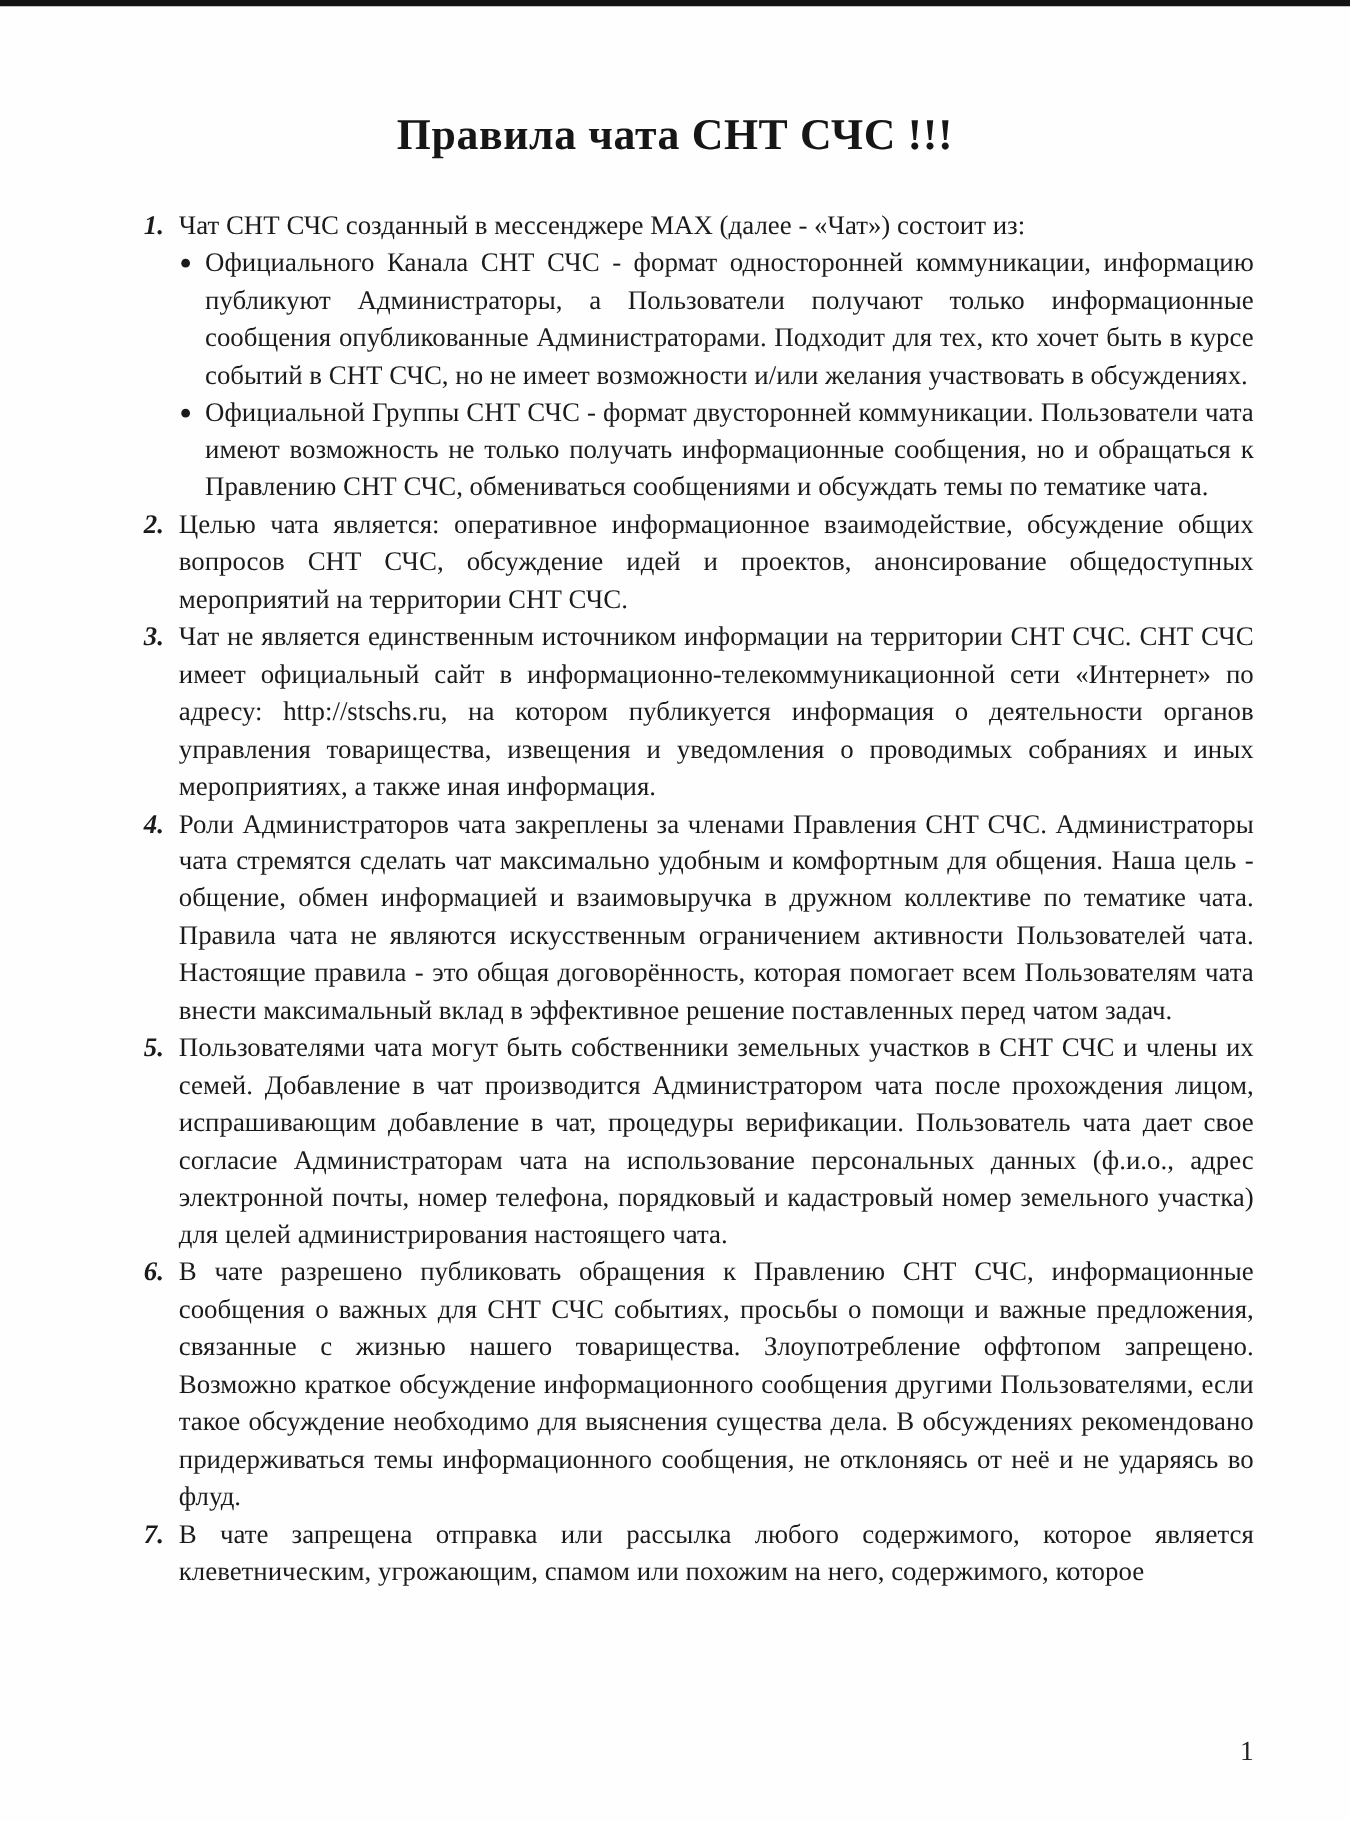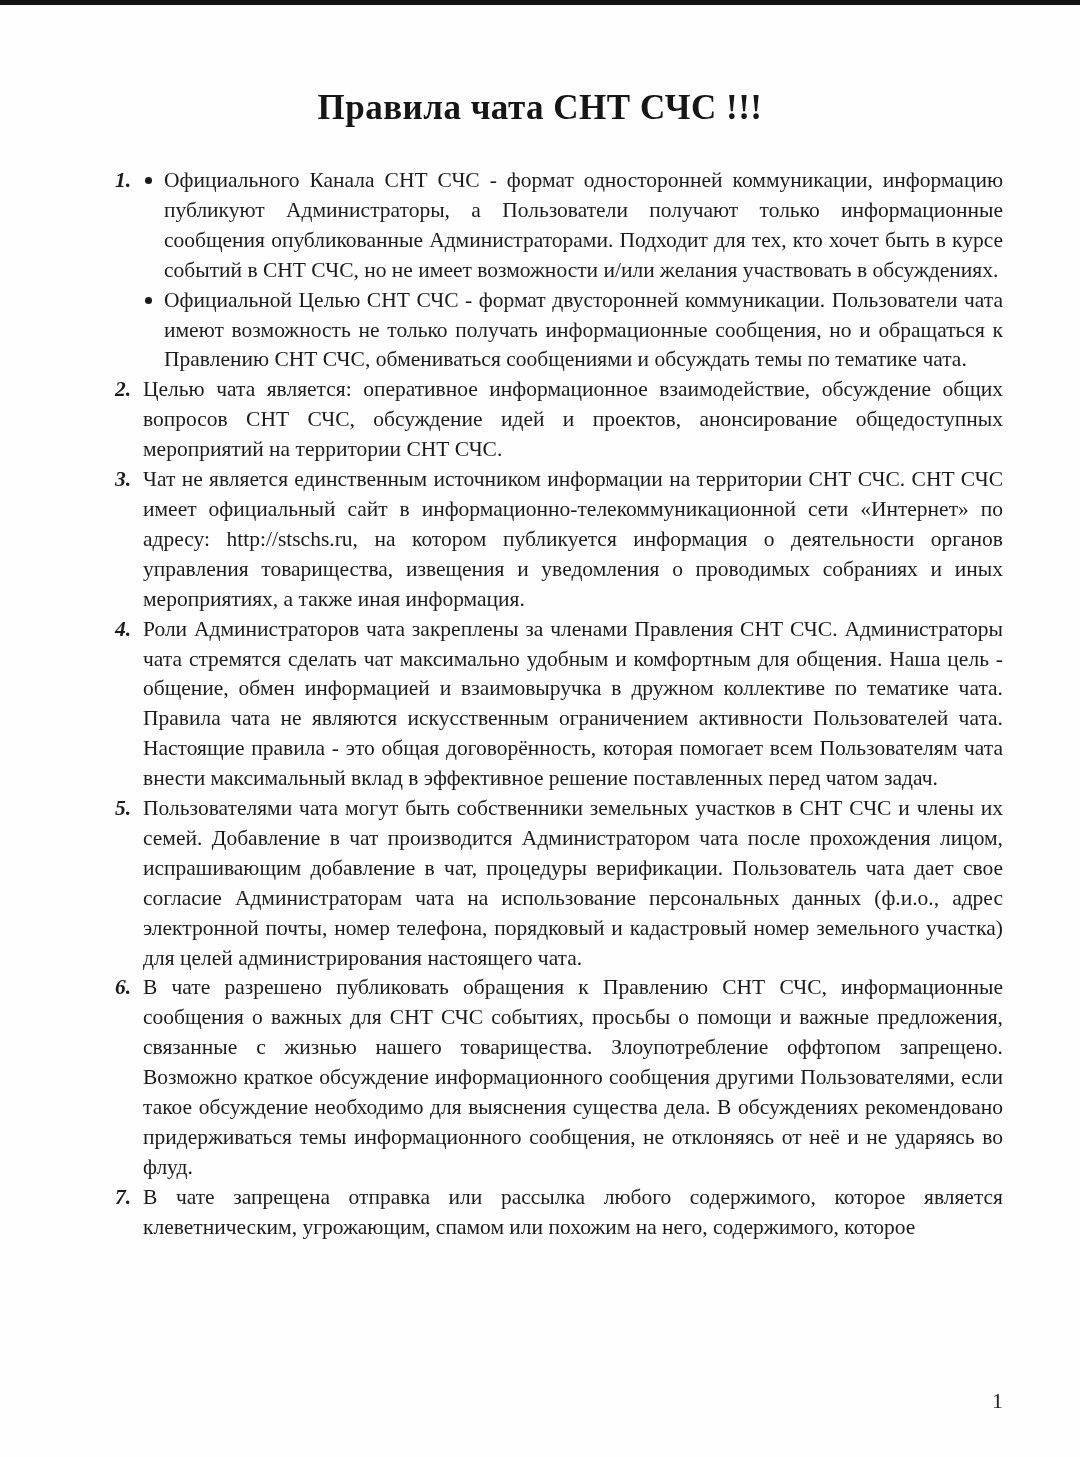--- a/index.html
+++ b/index.html
@@ -83,6 +83,7 @@
   <div class="content">
       <div class="item">
         <span class="num">1.</span>
+        <div><span>Чат СНТ СЧС созданный в мессенджере MAX (далее - «Чат») состоит из:</span></div>
         <div class="bullet"><span class="dot"></span><span class="b">Официального Канала СНТ СЧС</span><span> - формат односторонней коммуникации, информацию публикуют Администраторы, а Пользователи получают только информационные сообщения опубликованные Администраторами. Подходит для тех, кто хочет быть в курсе событий в СНТ СЧС, но не имеет возможности и/или желания участвовать в обсуждениях.</span></div>
         <div class="bullet"><span class="dot"></span><span class="b">Официальной Целью СНТ СЧС</span><span> - формат двусторонней коммуникации. Пользователи чата имеют возможность не только получать информационные сообщения, но и обращаться к Правлению СНТ СЧС, обмениваться сообщениями и обсуждать темы по тематике чата.</span></div>
       </div>

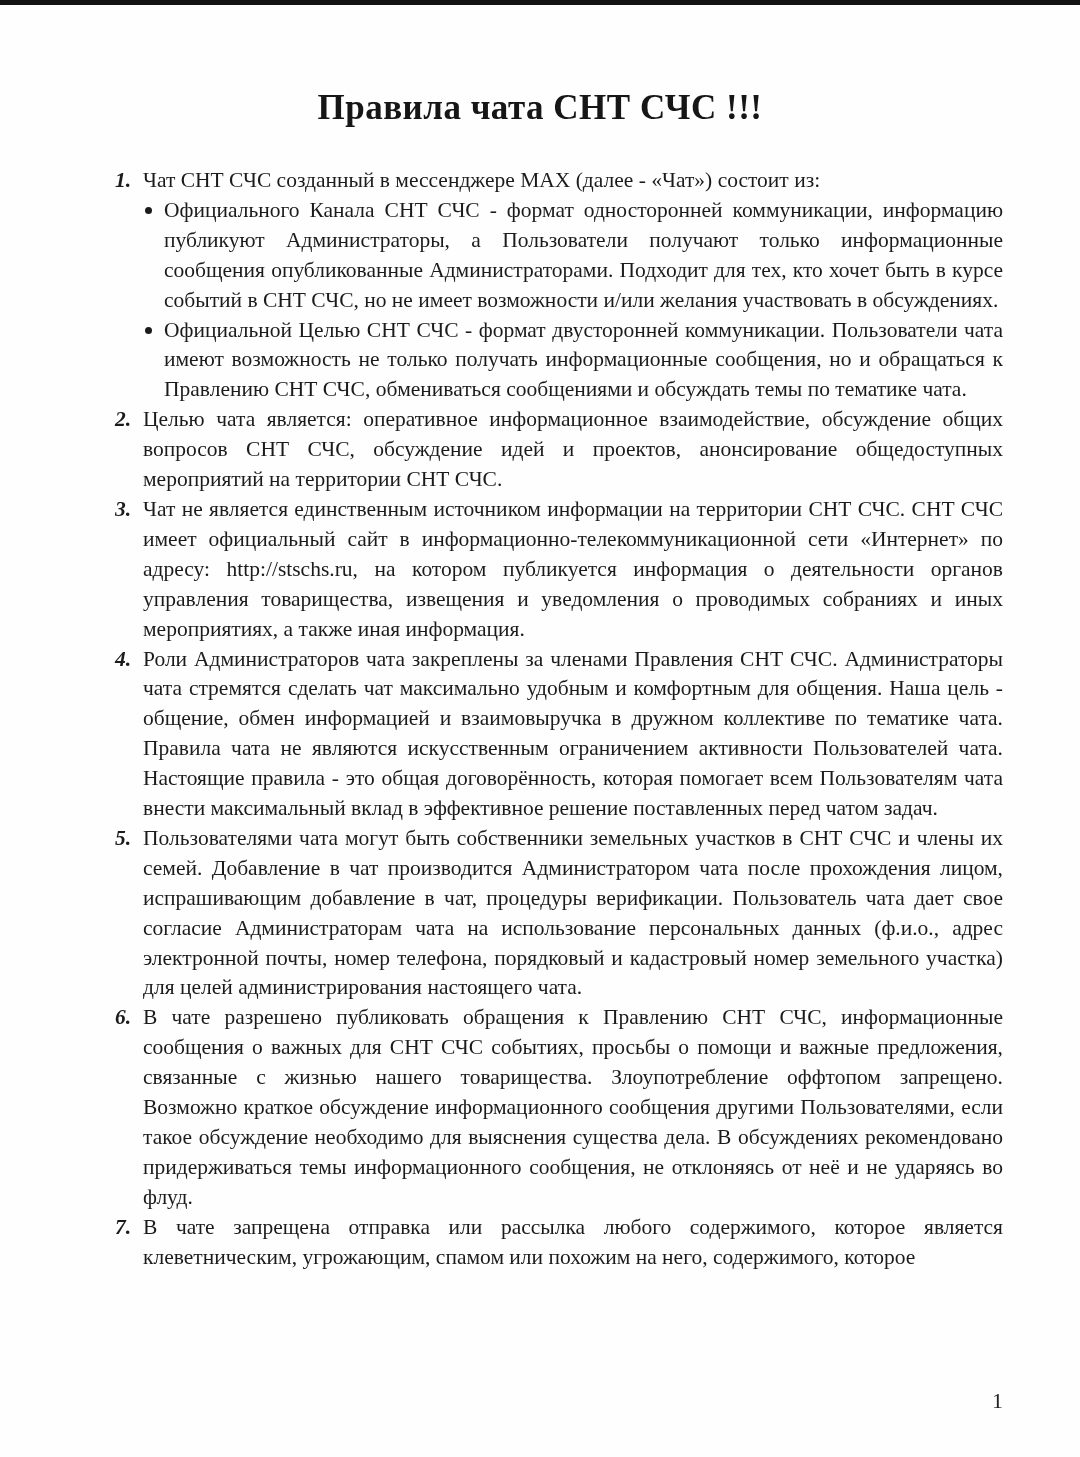--- a/index.html
+++ b/index.html
@@ -85,7 +85,7 @@
         <span class="num">1.</span>
         <div><span>Чат СНТ СЧС созданный в мессенджере MAX (далее - «Чат») состоит из:</span></div>
         <div class="bullet"><span class="dot"></span><span class="b">Официального Канала СНТ СЧС</span><span> - формат односторонней коммуникации, информацию публикуют Администраторы, а Пользователи получают только информационные сообщения опубликованные Администраторами. Подходит для тех, кто хочет быть в курсе событий в СНТ СЧС, но не имеет возможности и/или желания участвовать в обсуждениях.</span></div>
-        <div class="bullet"><span class="dot"></span><span class="b">Официальной Целью СНТ СЧС</span><span> - формат двусторонней коммуникации. Пользователи чата имеют возможность не только получать информационные сообщения, но и обращаться к Правлению СНТ СЧС, обмениваться сообщениями и обсуждать темы по тематике чата.</span></div>
+        <div class="bullet"><span class="dot"></span><span class="b">Официальной Группы СНТ СЧС</span><span> - формат двусторонней коммуникации. Пользователи чата имеют возможность не только получать информационные сообщения, но и обращаться к Правлению СНТ СЧС, обмениваться сообщениями и обсуждать темы по тематике чата.</span></div>
       </div>
       <div class="item">
         <span class="num">2.</span>

